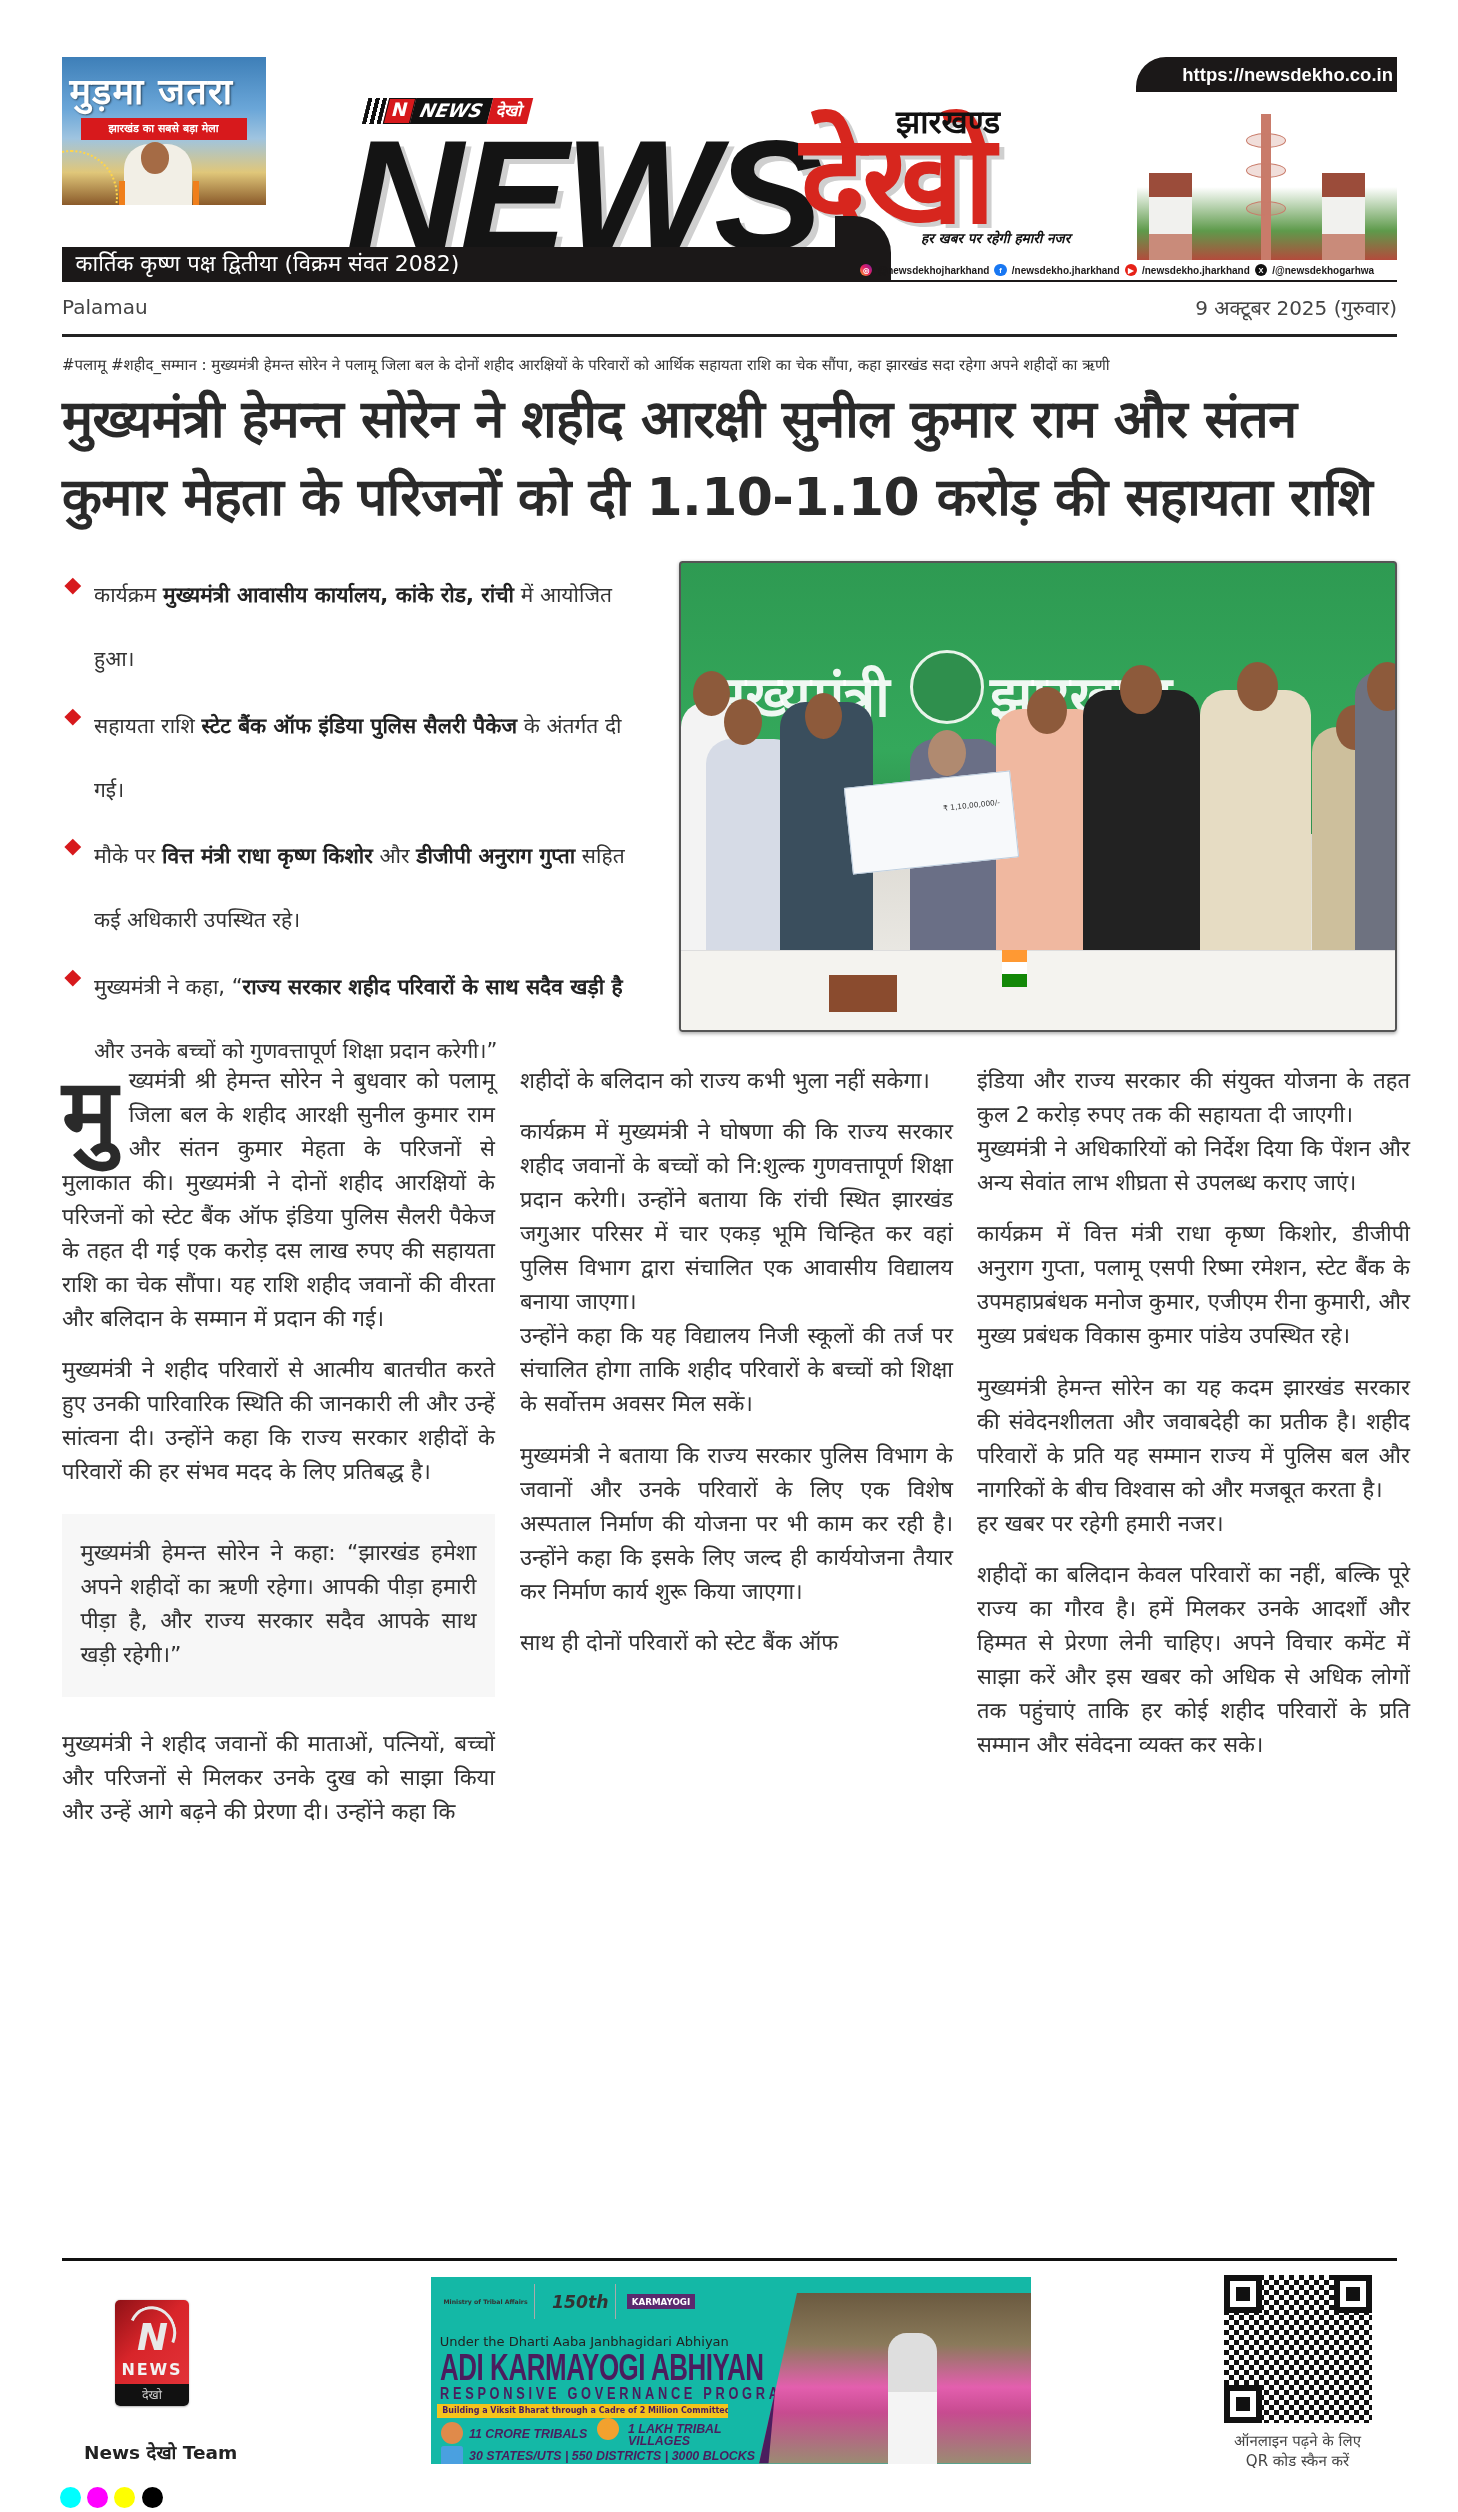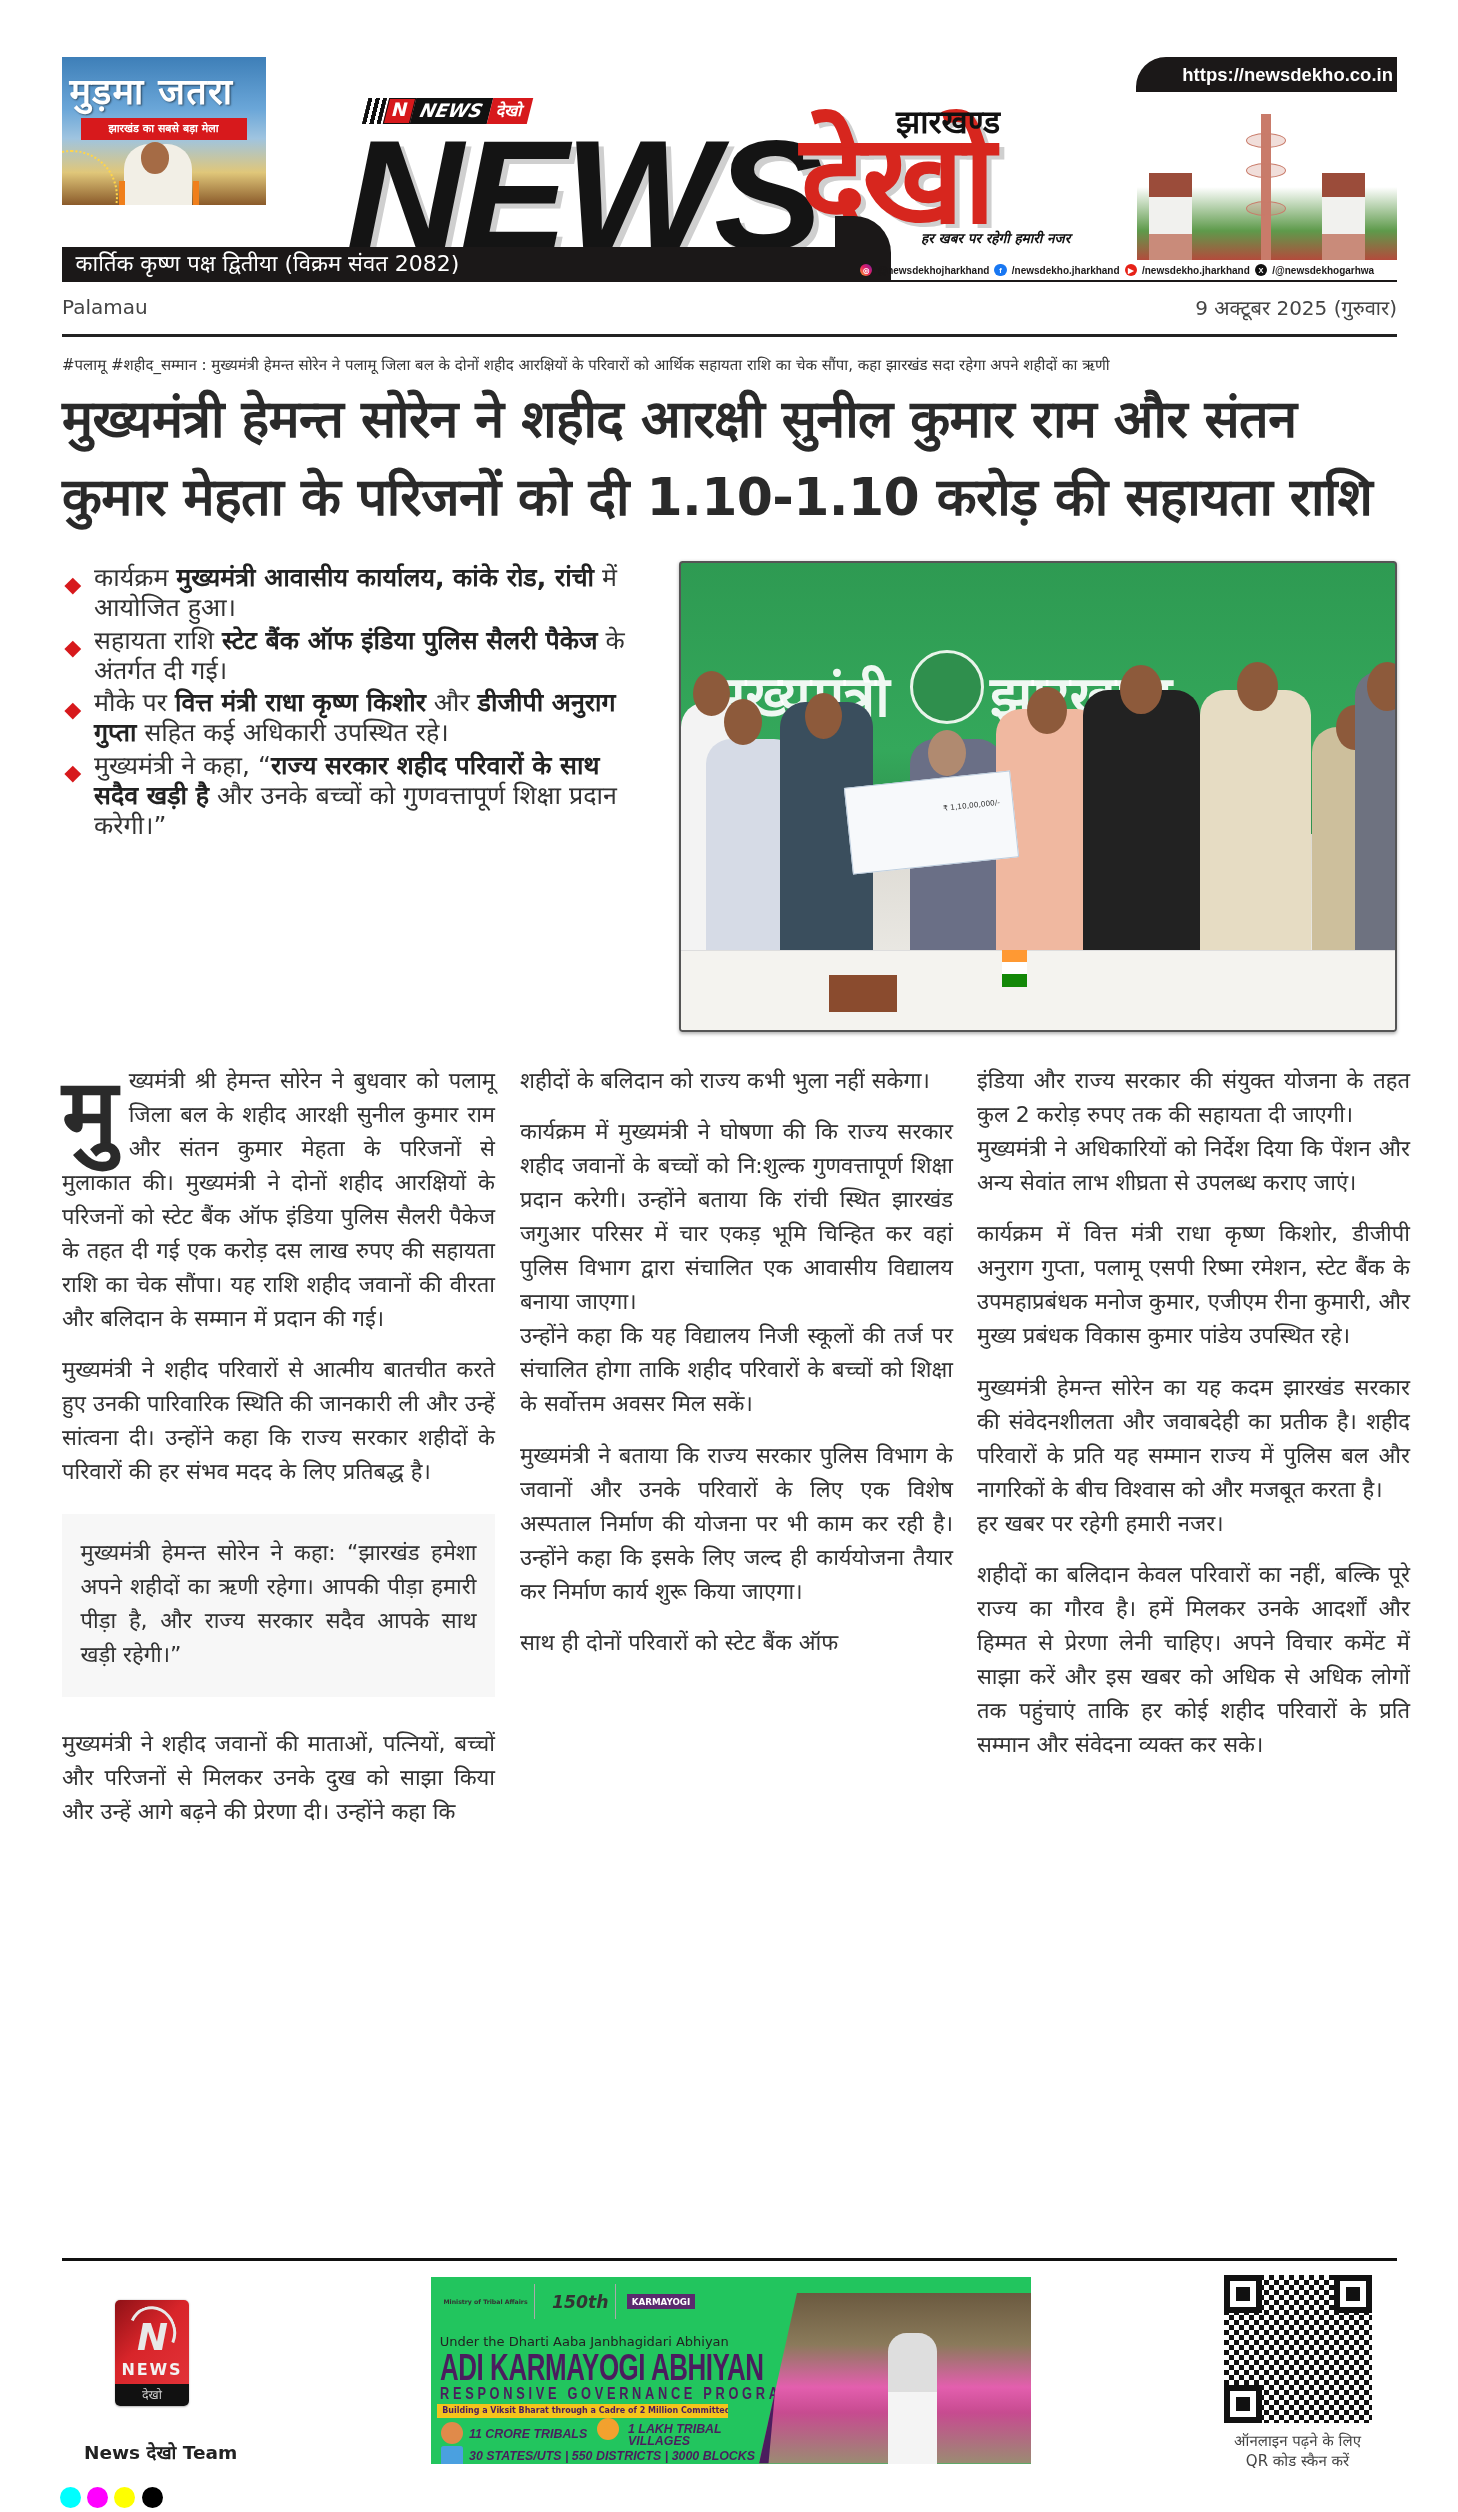--- a/index.html
+++ b/index.html
@@ -64,7 +64,7 @@
 
   
   .highlights { position: absolute; left: 62px; top: 563px; width: 581px; list-style: none; }
-  .highlights li { position: relative; padding-left: 32px; font-size: 25px; line-height: 30px; color: #333; margin-bottom: 2.5px; }
+  .highlights li { position: relative; padding-left: 32px; font-size: 21px; line-height: 64px; color: #333; margin-bottom: 2.5px; }
   .highlights li .diamond { position: absolute; left: 3.7px; top: 16px; width: 13.6px; height: 13.6px; background: #d7191c; transform: rotate(45deg) scale(.85); }
   .highlights li b { font-weight: bold; color: #222; }
 

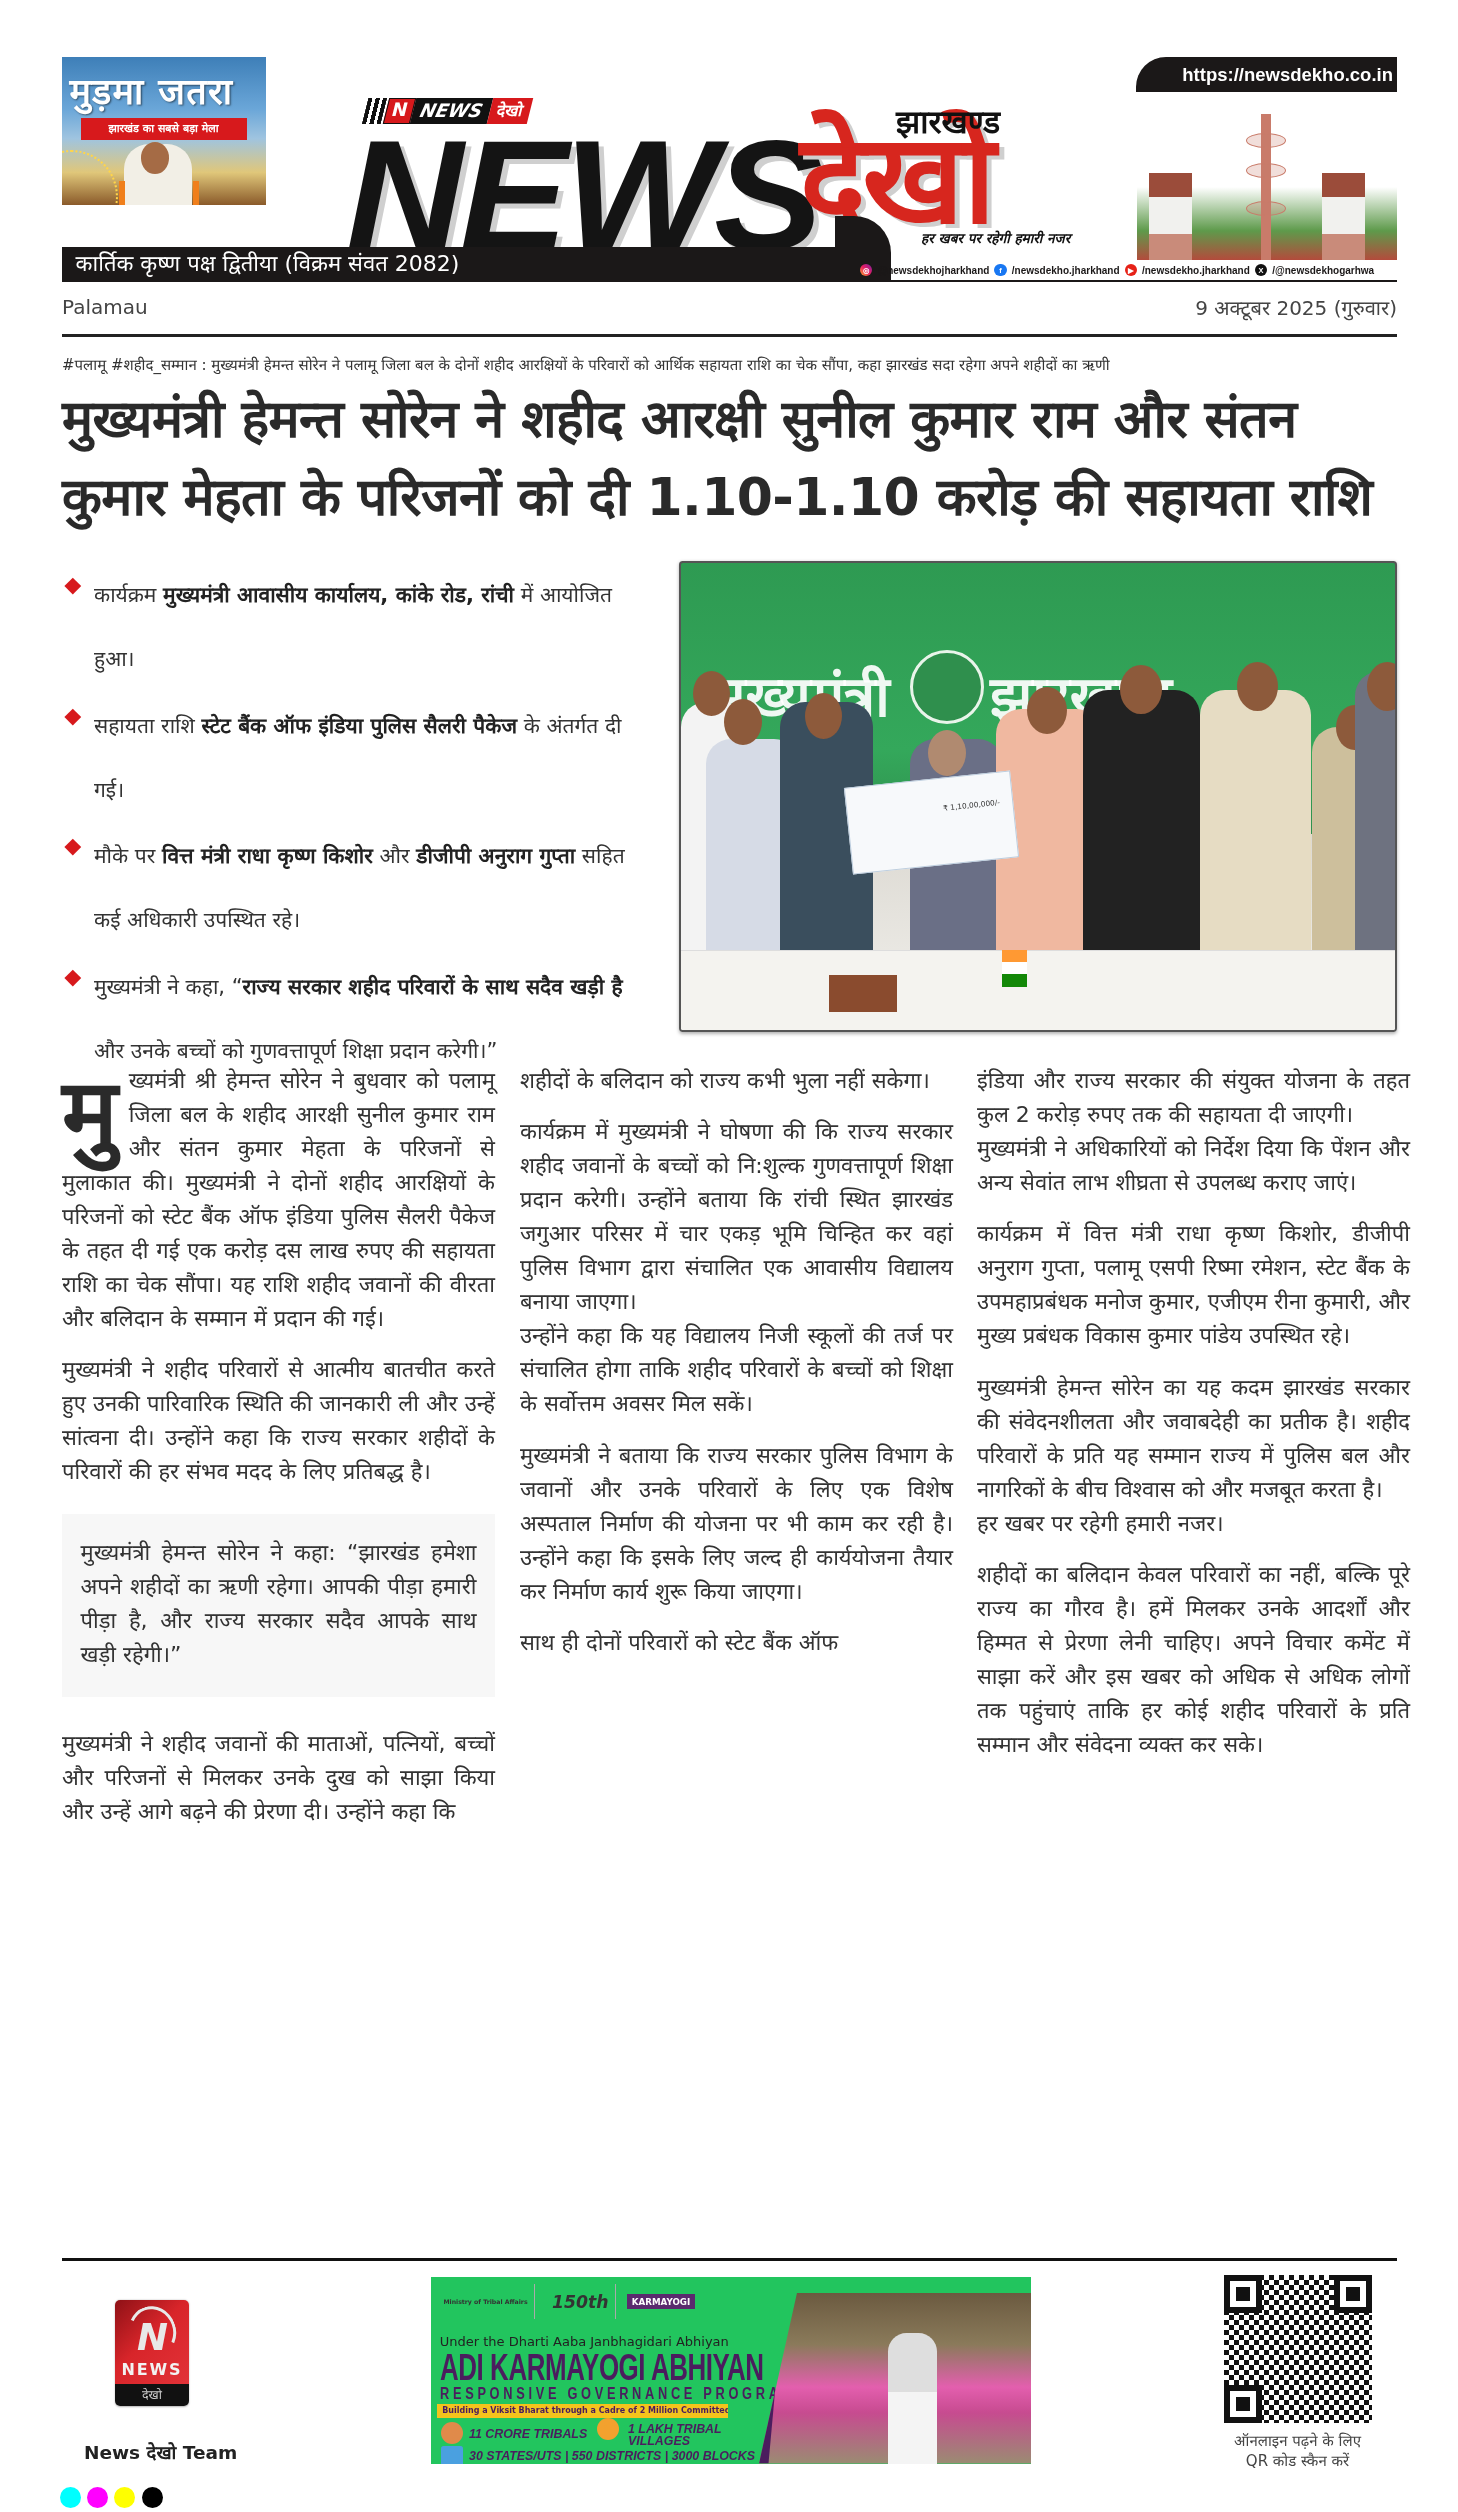--- a/index.html
+++ b/index.html
@@ -103,7 +103,7 @@
   .cmyk { position: absolute; left: 60px; top: 2487px; display: flex; gap: 6.2px; }
   .cmyk span { width: 21px; height: 21px; border-radius: 50%; display: block; }
 
-  .ad-banner-bottom { position: absolute; left: 431px; top: 2277px; width: 600px; height: 187px; background: #22c55e; overflow: hidden; }
+  .ad-banner-bottom { position: absolute; left: 431px; top: 2277px; width: 600px; height: 187px; background: #14b8a6; overflow: hidden; }
   .ad-banner-bottom .logos { position: absolute; left: 6.2px; top: 7.4px; display: flex; gap: 11px; align-items: center; font-size: 6.2px; color: #333; }
   .ad-banner-bottom .logo-chip { height: 35px; display: flex; align-items: center; padding: 0 6.2px; border-right: 0.6px solid #aaa; font-weight: bold; }
   .ad-banner-bottom .karma-chip { background: #5a2a6e; color: #fff; padding: 2.5px 5px; font-size: 8.7px; font-weight: bold; }

